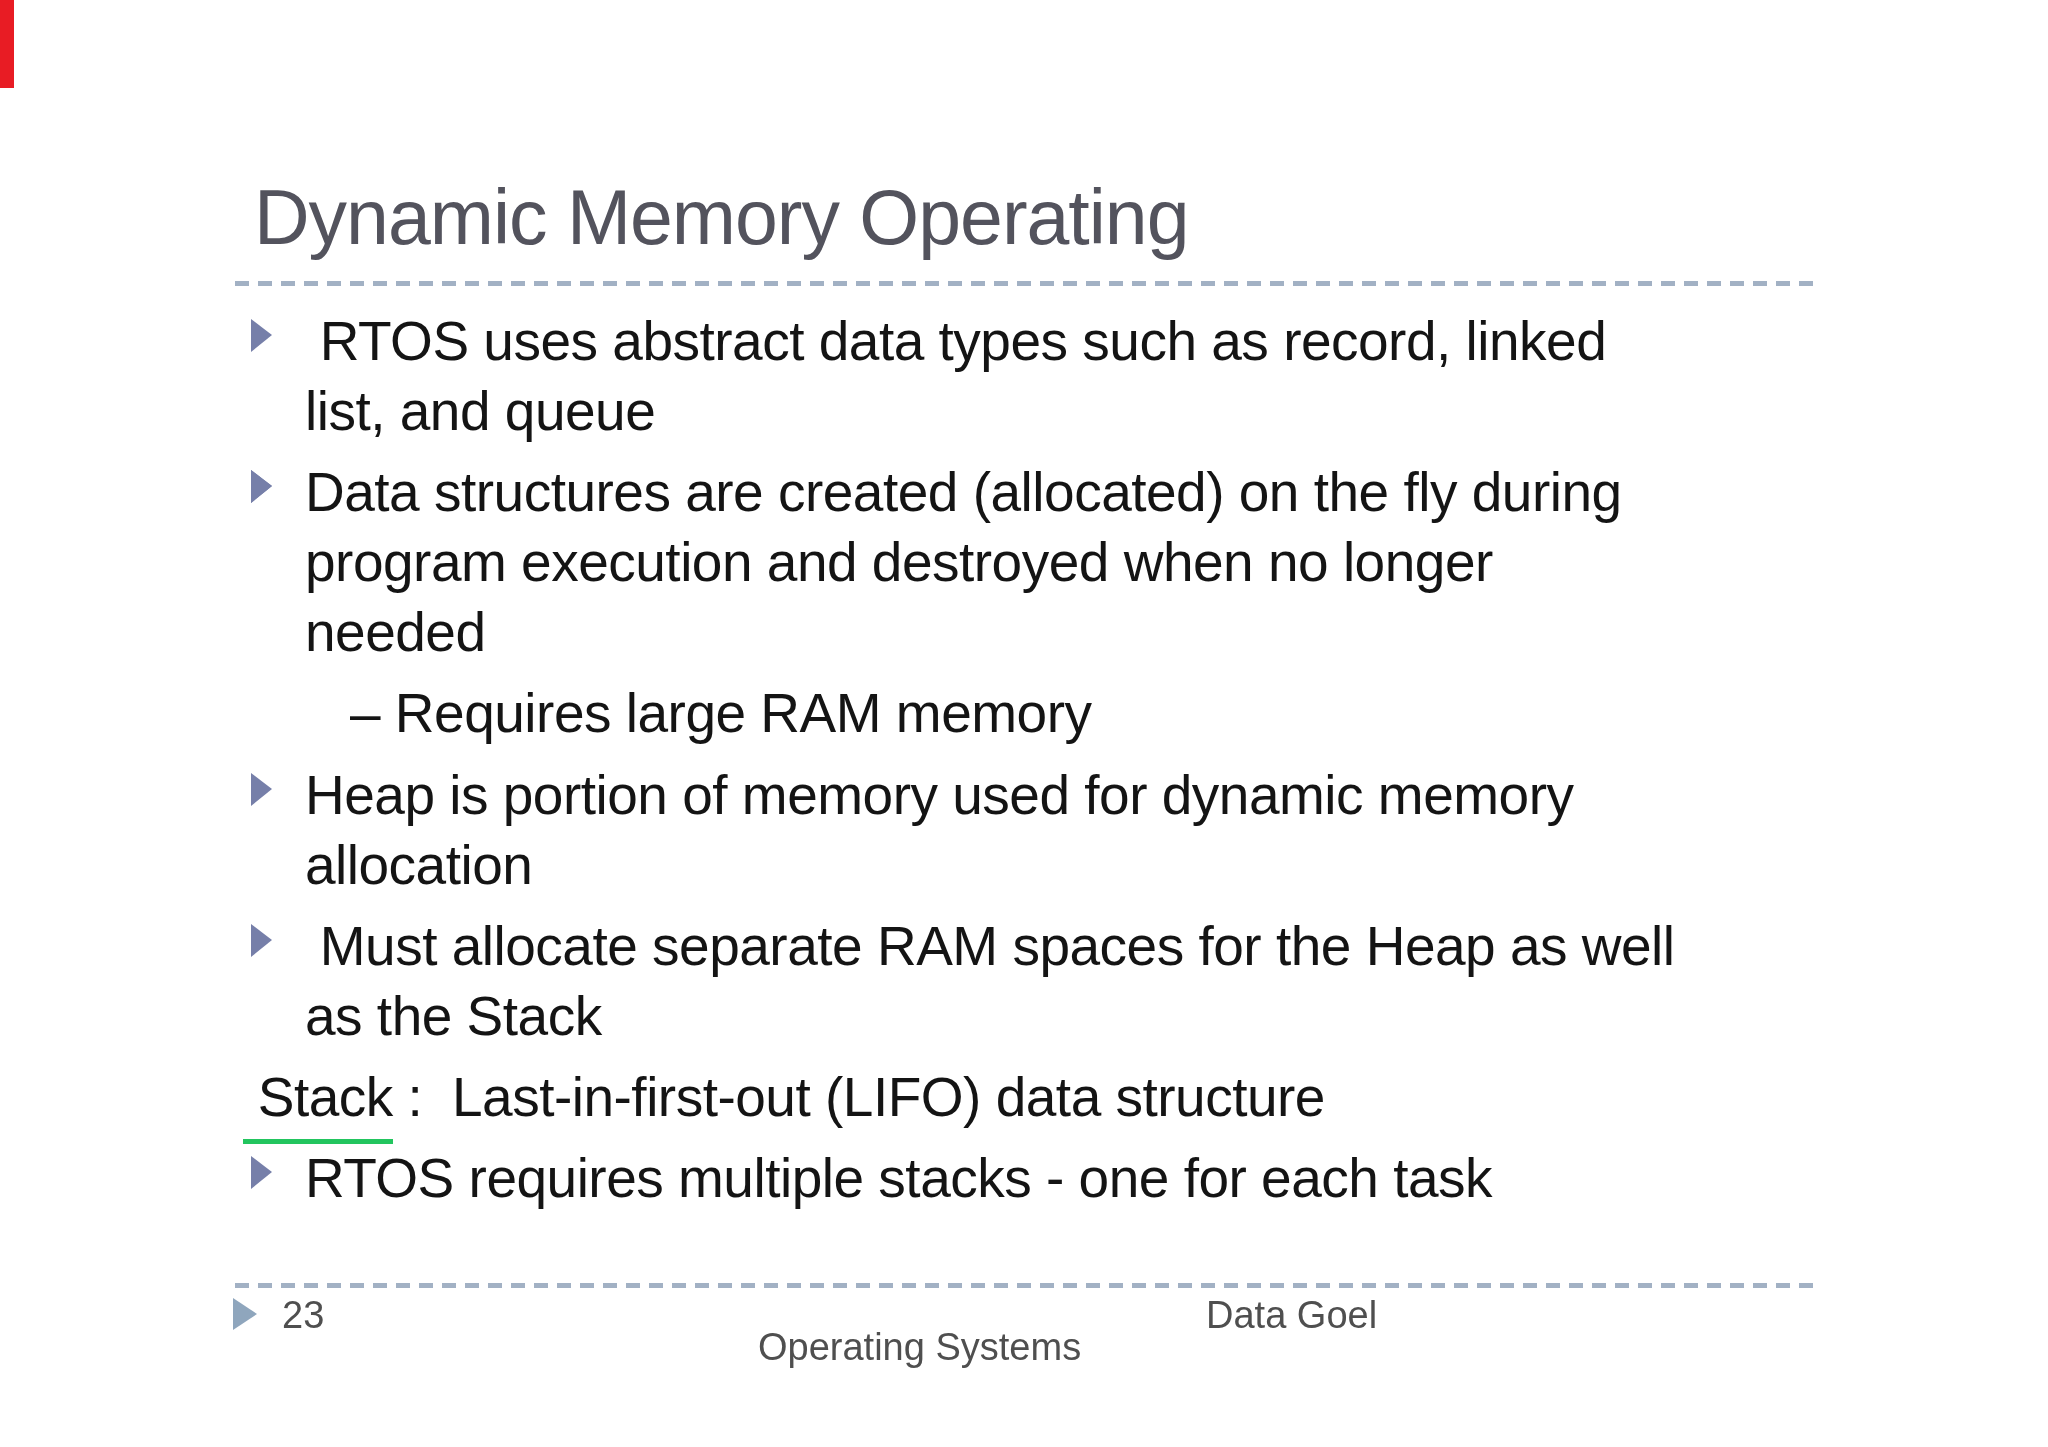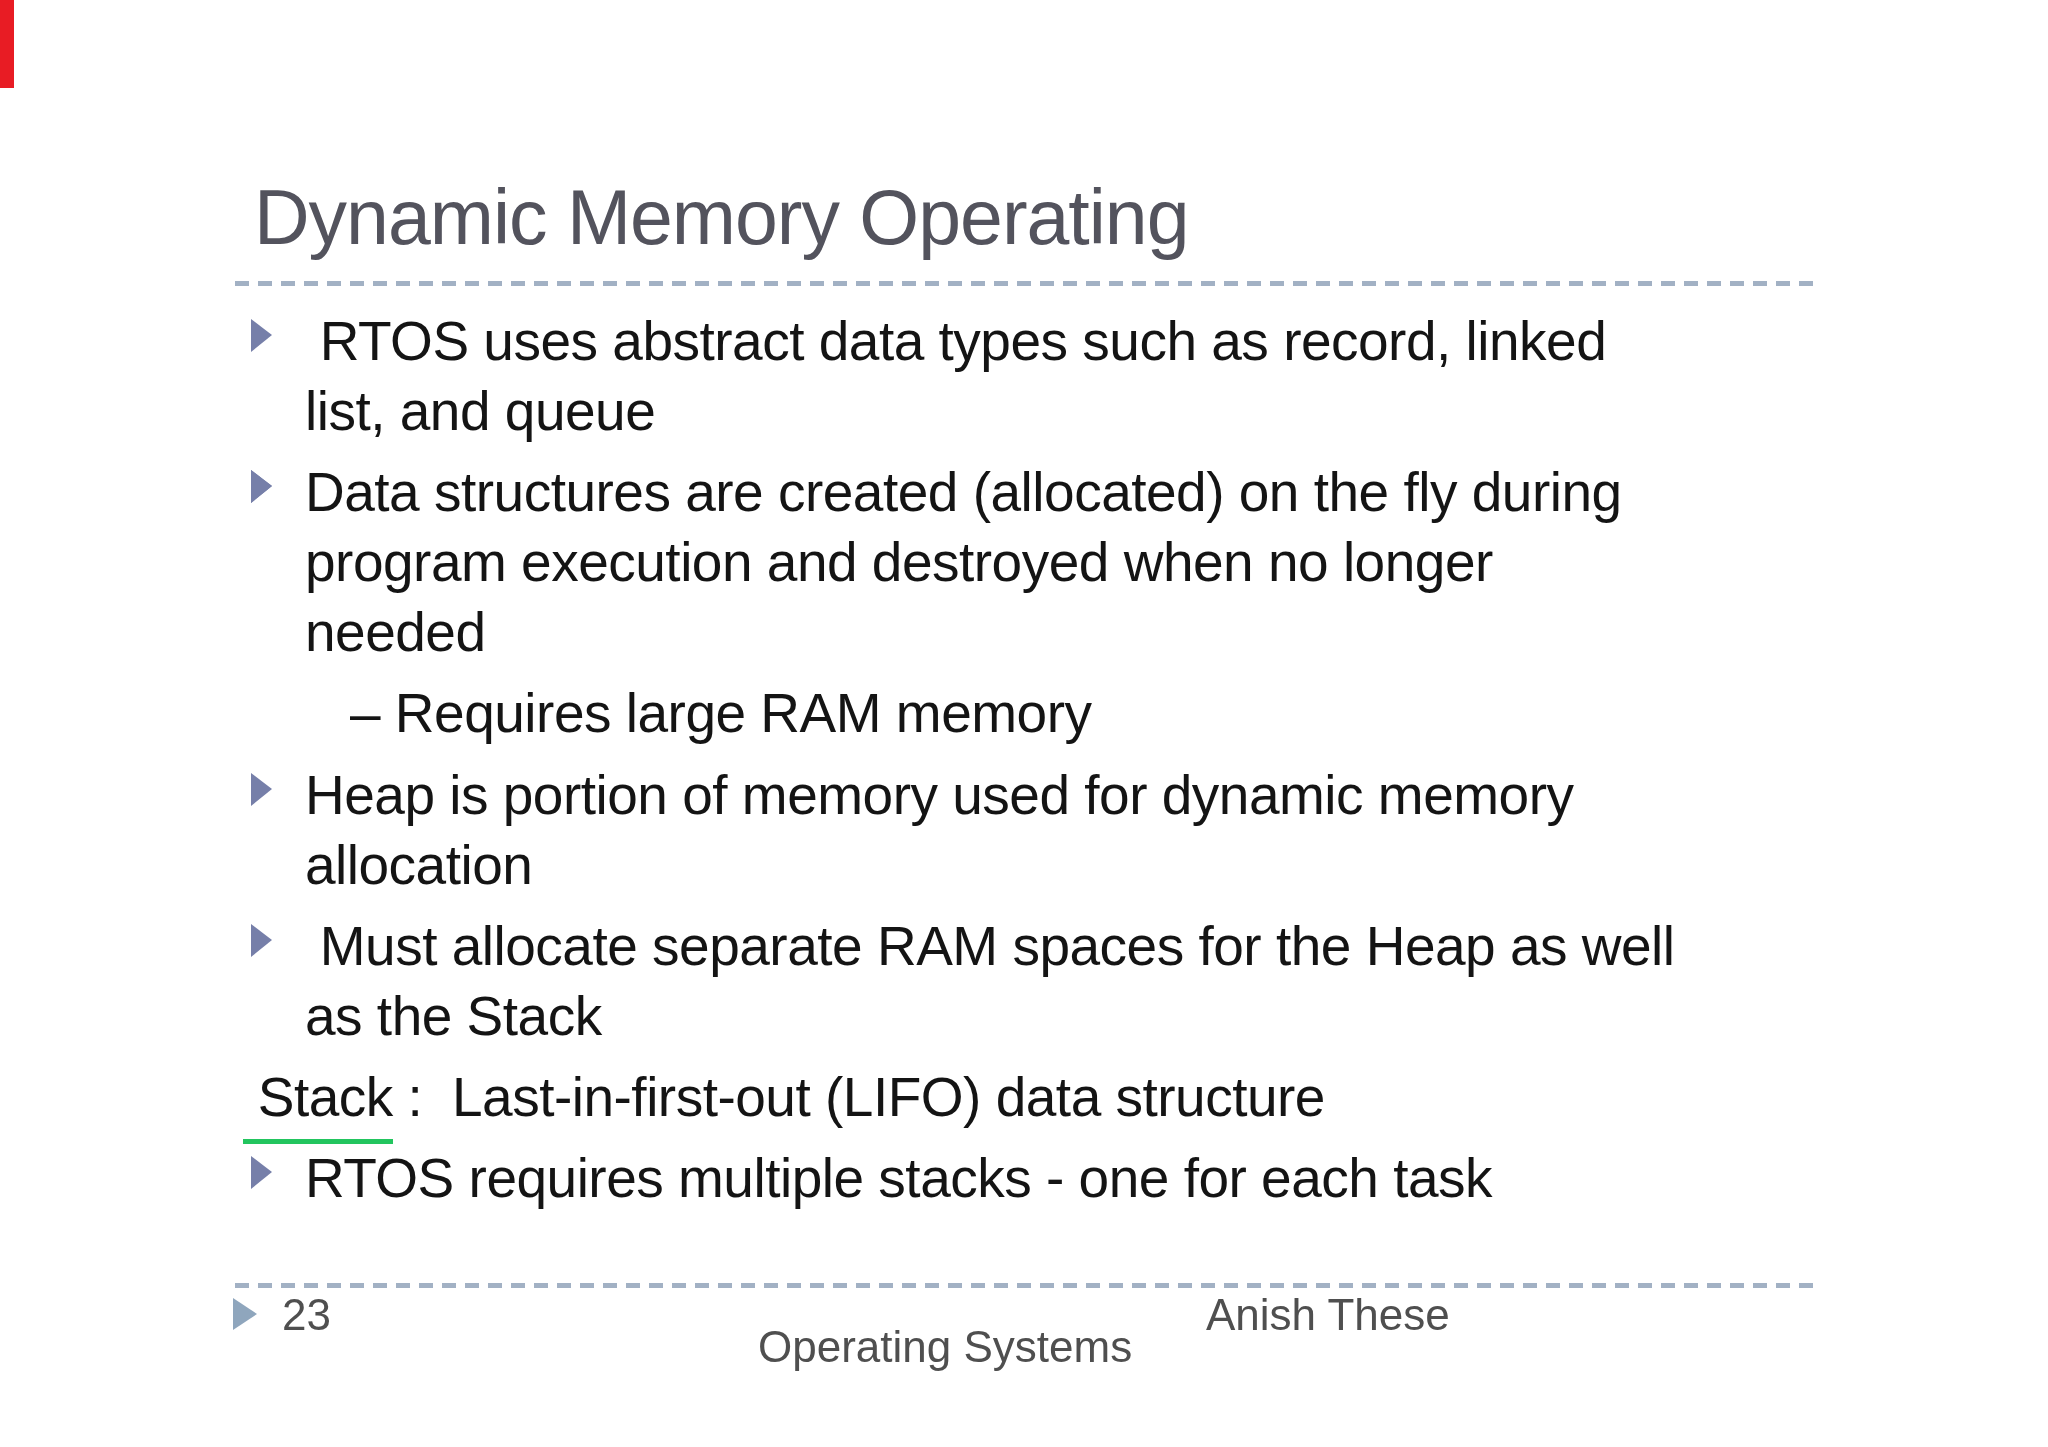--- a/index.html
+++ b/index.html
@@ -39,7 +39,7 @@
   .stack-underlined{border-bottom:5px solid #22c55e;padding-bottom:11px;white-space:pre-wrap;}
   .footer{
     position:absolute;left:0;top:1293px;width:2048px;height:50px;
-    font-size:44px;line-height:44px;color:#4f4f4f;
+    font-size:38px;line-height:44px;color:#4f4f4f;
   }
   .footer .ftri{
     position:absolute;left:233px;top:5px;width:0;height:0;

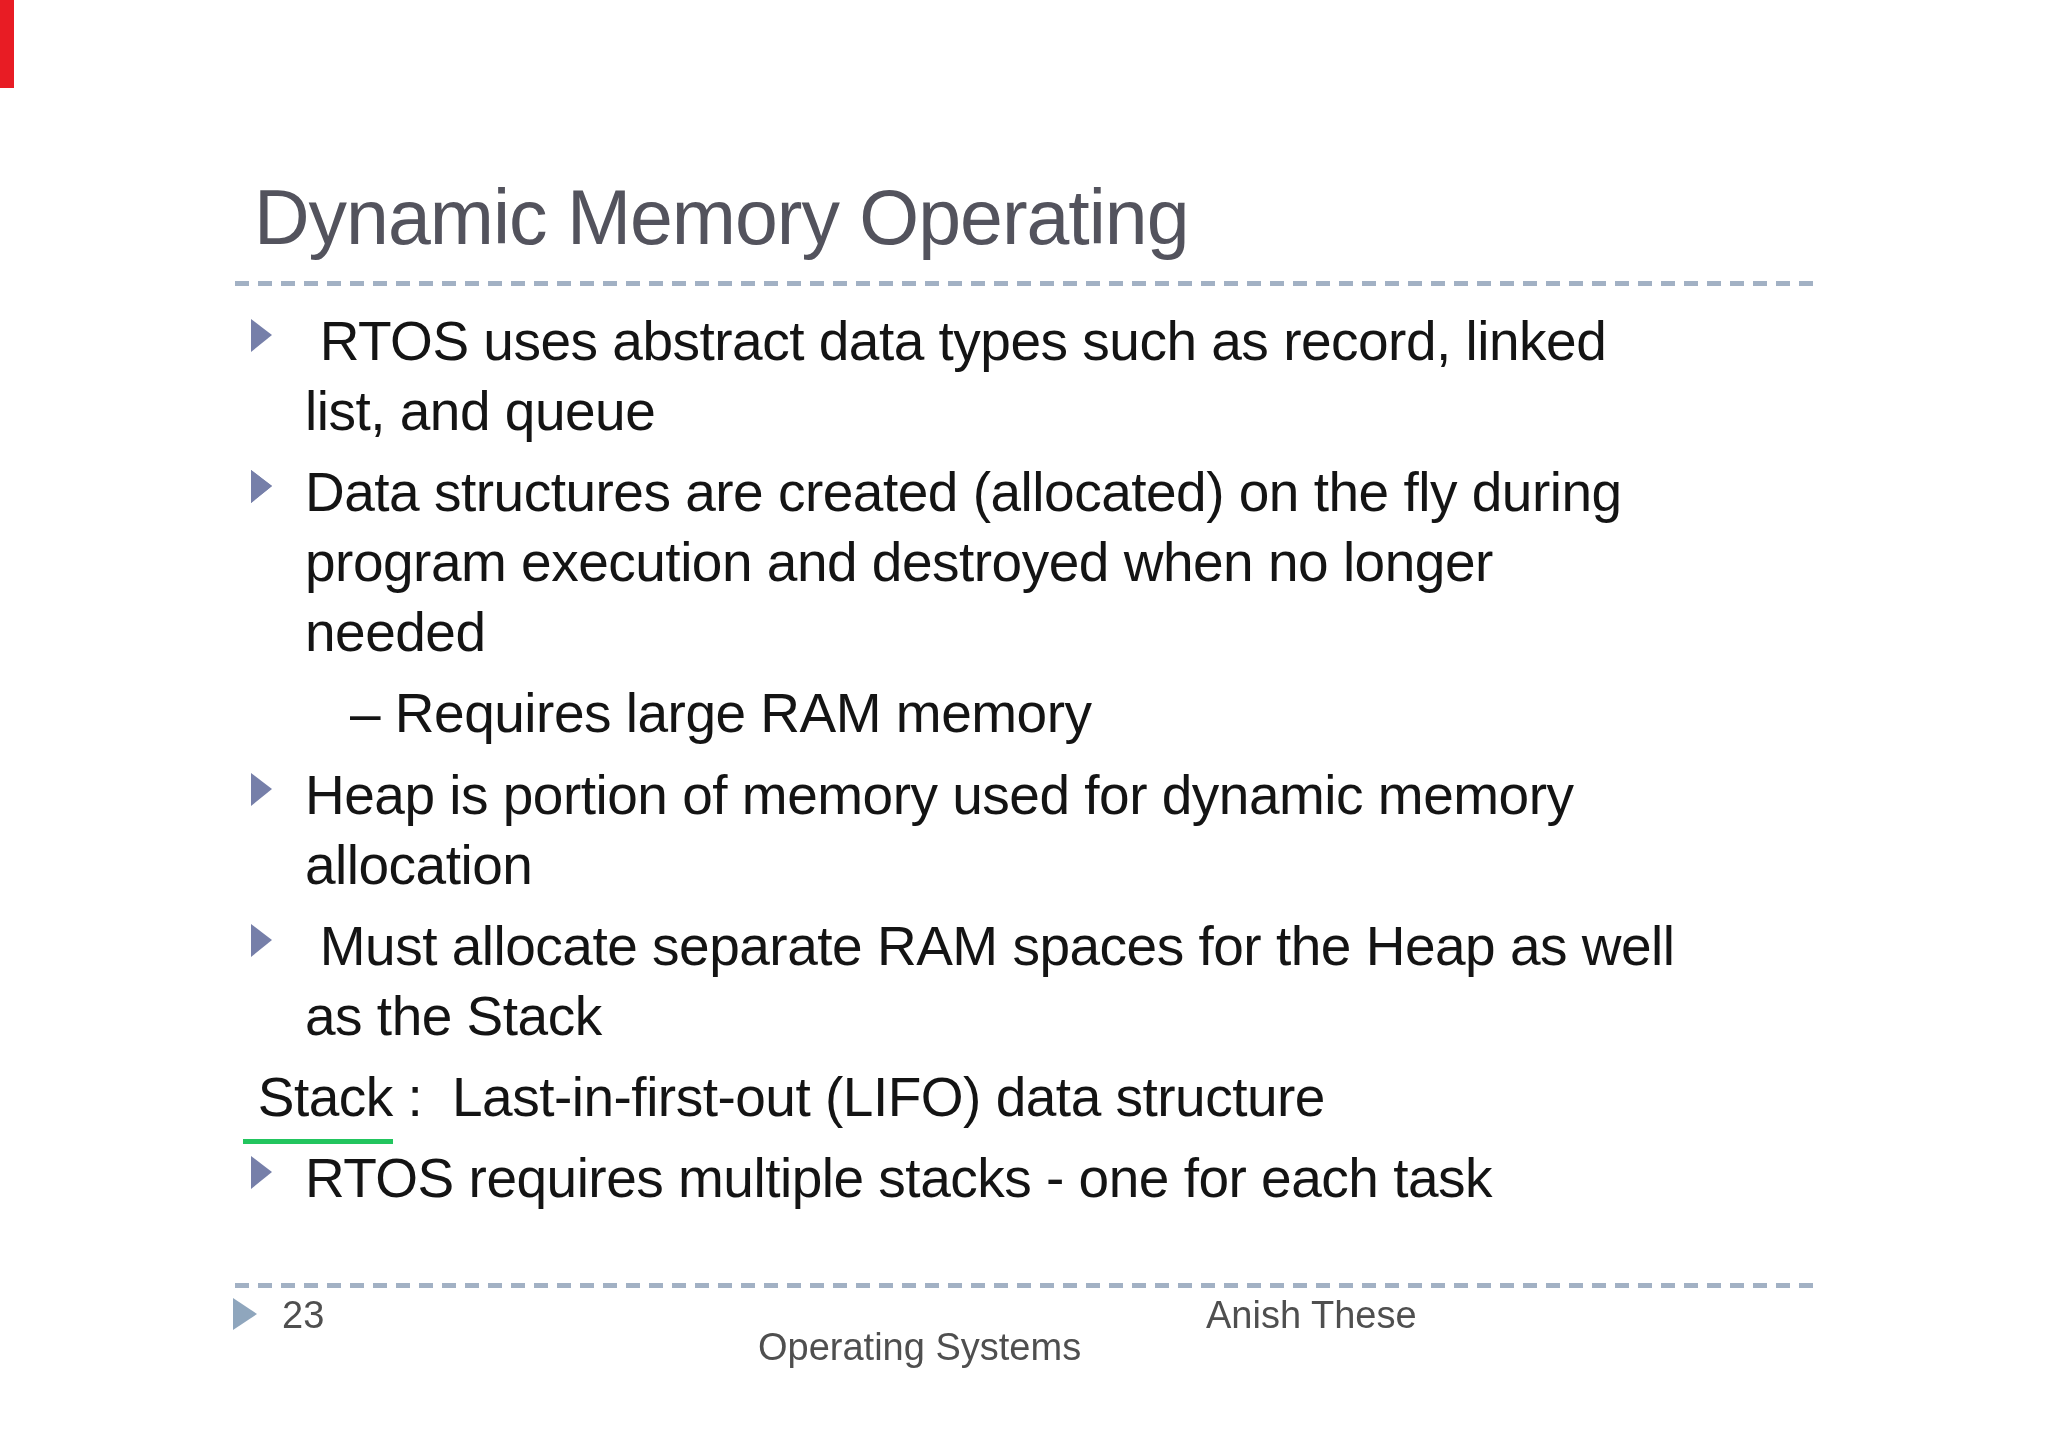--- a/index.html
+++ b/index.html
@@ -109,7 +109,7 @@
   <span class="ftri"></span>
   <span class="page-num">23</span>
   <span class="course">Operating Systems</span>
-  <span class="author">Anish These</span>
+  <span class="author">Data Goel</span>
 </div>
 
 </body></html>

